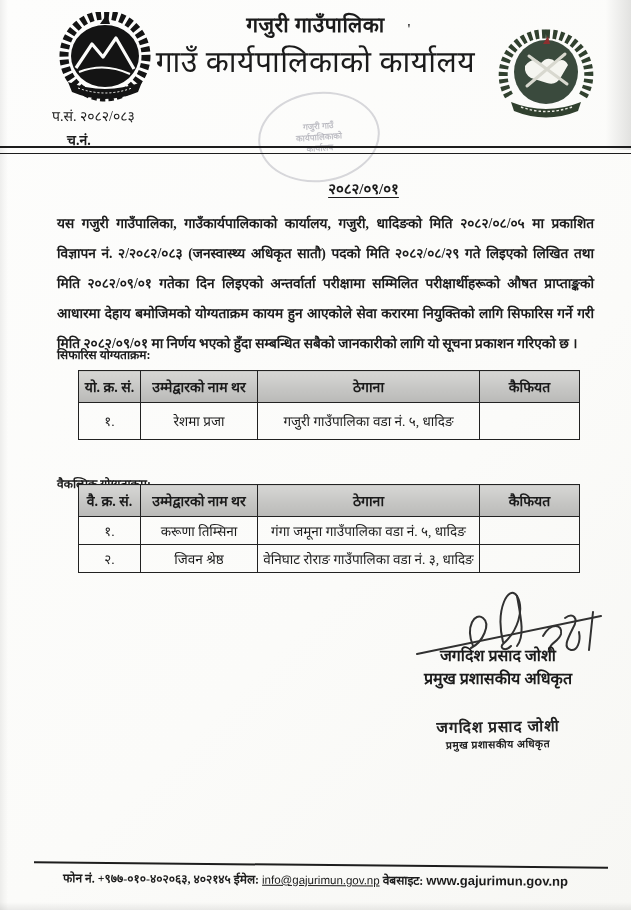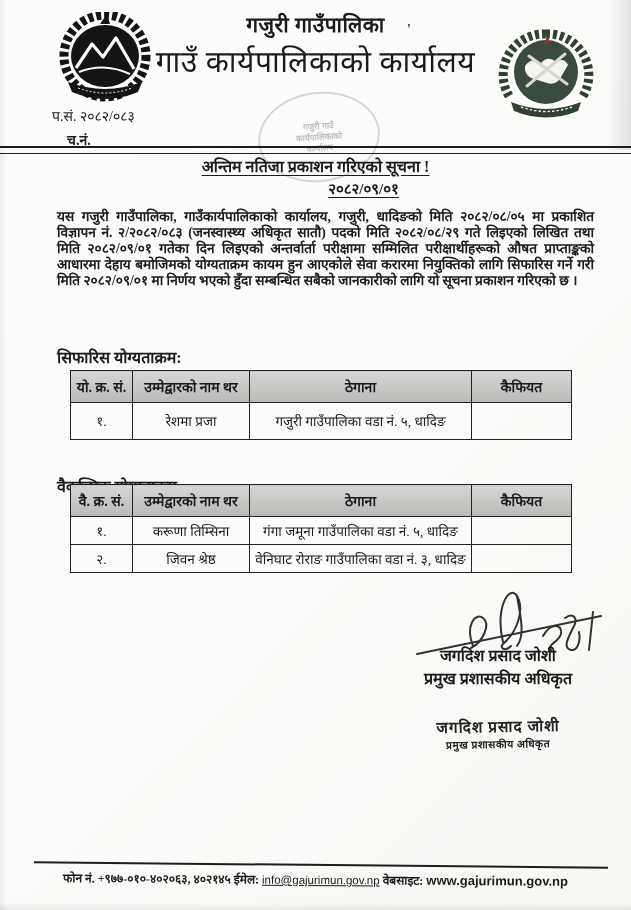--- a/index.html
+++ b/index.html
@@ -142,7 +142,6 @@
 
   <div class="double-rule"></div>
 
-  <div class="notice-title">अन्तिम नतिजा प्रकाशन गरिएको सूचना !</div>
   <div class="notice-date">२०८२/०९/०१</div>
 
   <div class="body-par">यस गजुरी गाउँपालिका, गाउँकार्यपालिकाको कार्यालय, गजुरी, धादिङको मिति २०८२/०८/०५ मा प्रकाशित विज्ञापन नं. २/२०८२/०८३ (जनस्वास्थ्य अधिकृत सातौ) पदको मिति २०८२/०८/२९ गते लिइएको लिखित तथा मिति २०८२/०९/०१ गतेका दिन लिइएको अन्तर्वार्ता परीक्षामा सम्मिलित परीक्षार्थीहरूको औषत प्राप्ताङ्कको आधारमा देहाय बमोजिमको योग्यताक्रम कायम हुन आएकोले सेवा करारमा नियुक्तिको लागि सिफारिस गर्ने गरी मिति २०८२/०९/०१ मा निर्णय भएको हुँदा सम्बन्धित सबैको जानकारीको लागि यो सूचना प्रकाशन गरिएको छ ।</div>

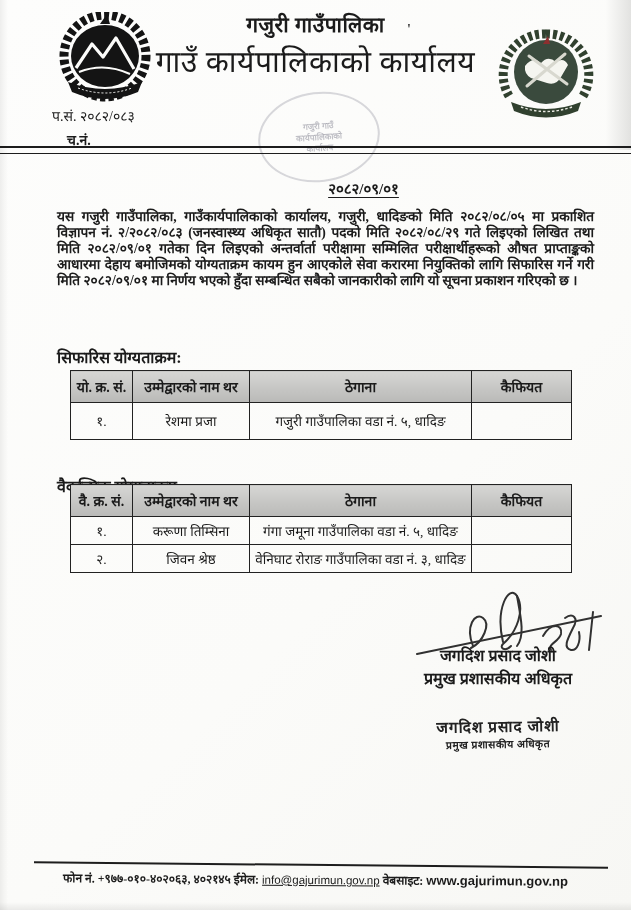--- a/index.html
+++ b/index.html
@@ -55,7 +55,7 @@
     text-underline-offset:3px;margin-left:48px;}
 
   .body-par{position:absolute;left:57px;top:209px;width:537px;
-    font-size:13.7px;line-height:16px;font-weight:600;text-align:justify;}
+    font-size:13.7px;line-height:30px;font-weight:600;text-align:justify;}
 
   .sec-heading{position:absolute;left:57px;font-size:16px;font-weight:bold;}
   .sec1{top:346px;}

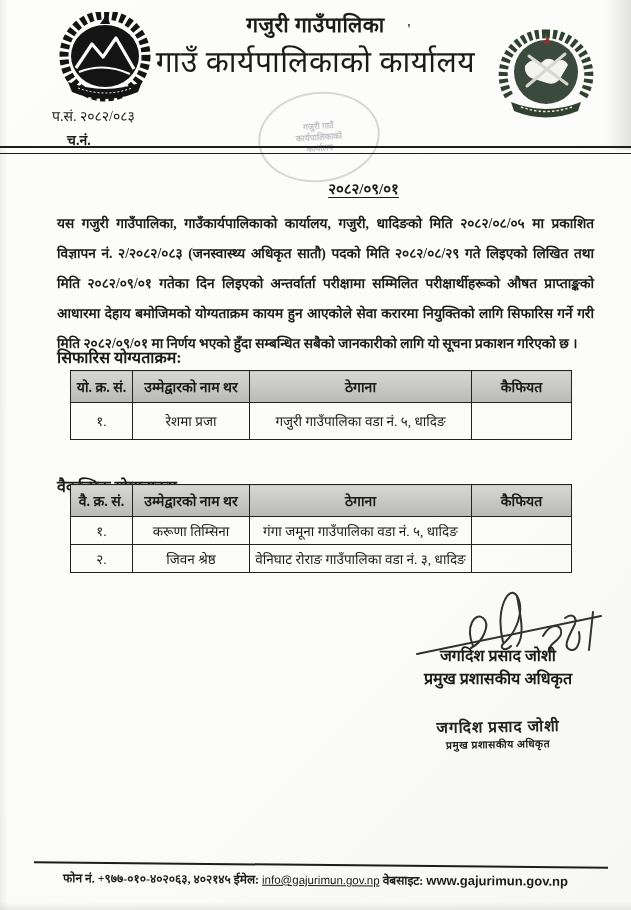--- a/index.html
+++ b/index.html
@@ -57,7 +57,7 @@
   .body-par{position:absolute;left:57px;top:209px;width:537px;
     font-size:13.7px;line-height:30px;font-weight:600;text-align:justify;}
 
-  .sec-heading{position:absolute;left:57px;font-size:16px;font-weight:bold;}
+  .sec-heading{position:absolute;left:57px;font-size:12px;font-weight:bold;}
   .sec1{top:346px;}
   .sec2{top:475px;}
 

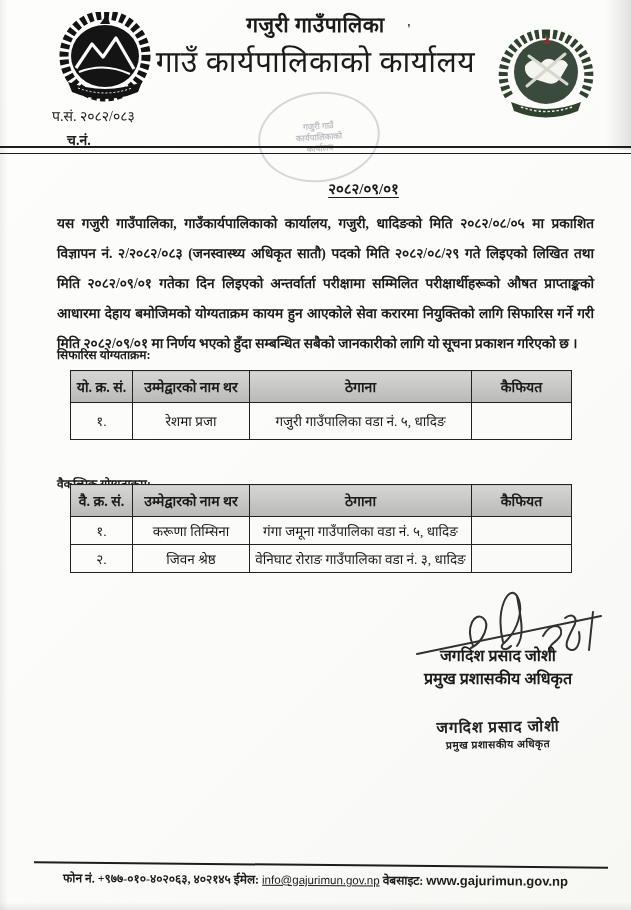--- a/index.html
+++ b/index.html
@@ -61,7 +61,7 @@
   .sec1{top:346px;}
   .sec2{top:475px;}
 
-  table.merit{position:absolute;left:70px;border-collapse:collapse;
+  table.merit{position:absolute;left:78px;border-collapse:collapse;
     width:501px;table-layout:fixed;font-size:13.5px;padding-left:8px;}
   table.merit th,table.merit td{border:1.6px solid #222;text-align:center;
     padding:2px 4px;overflow:hidden;}

